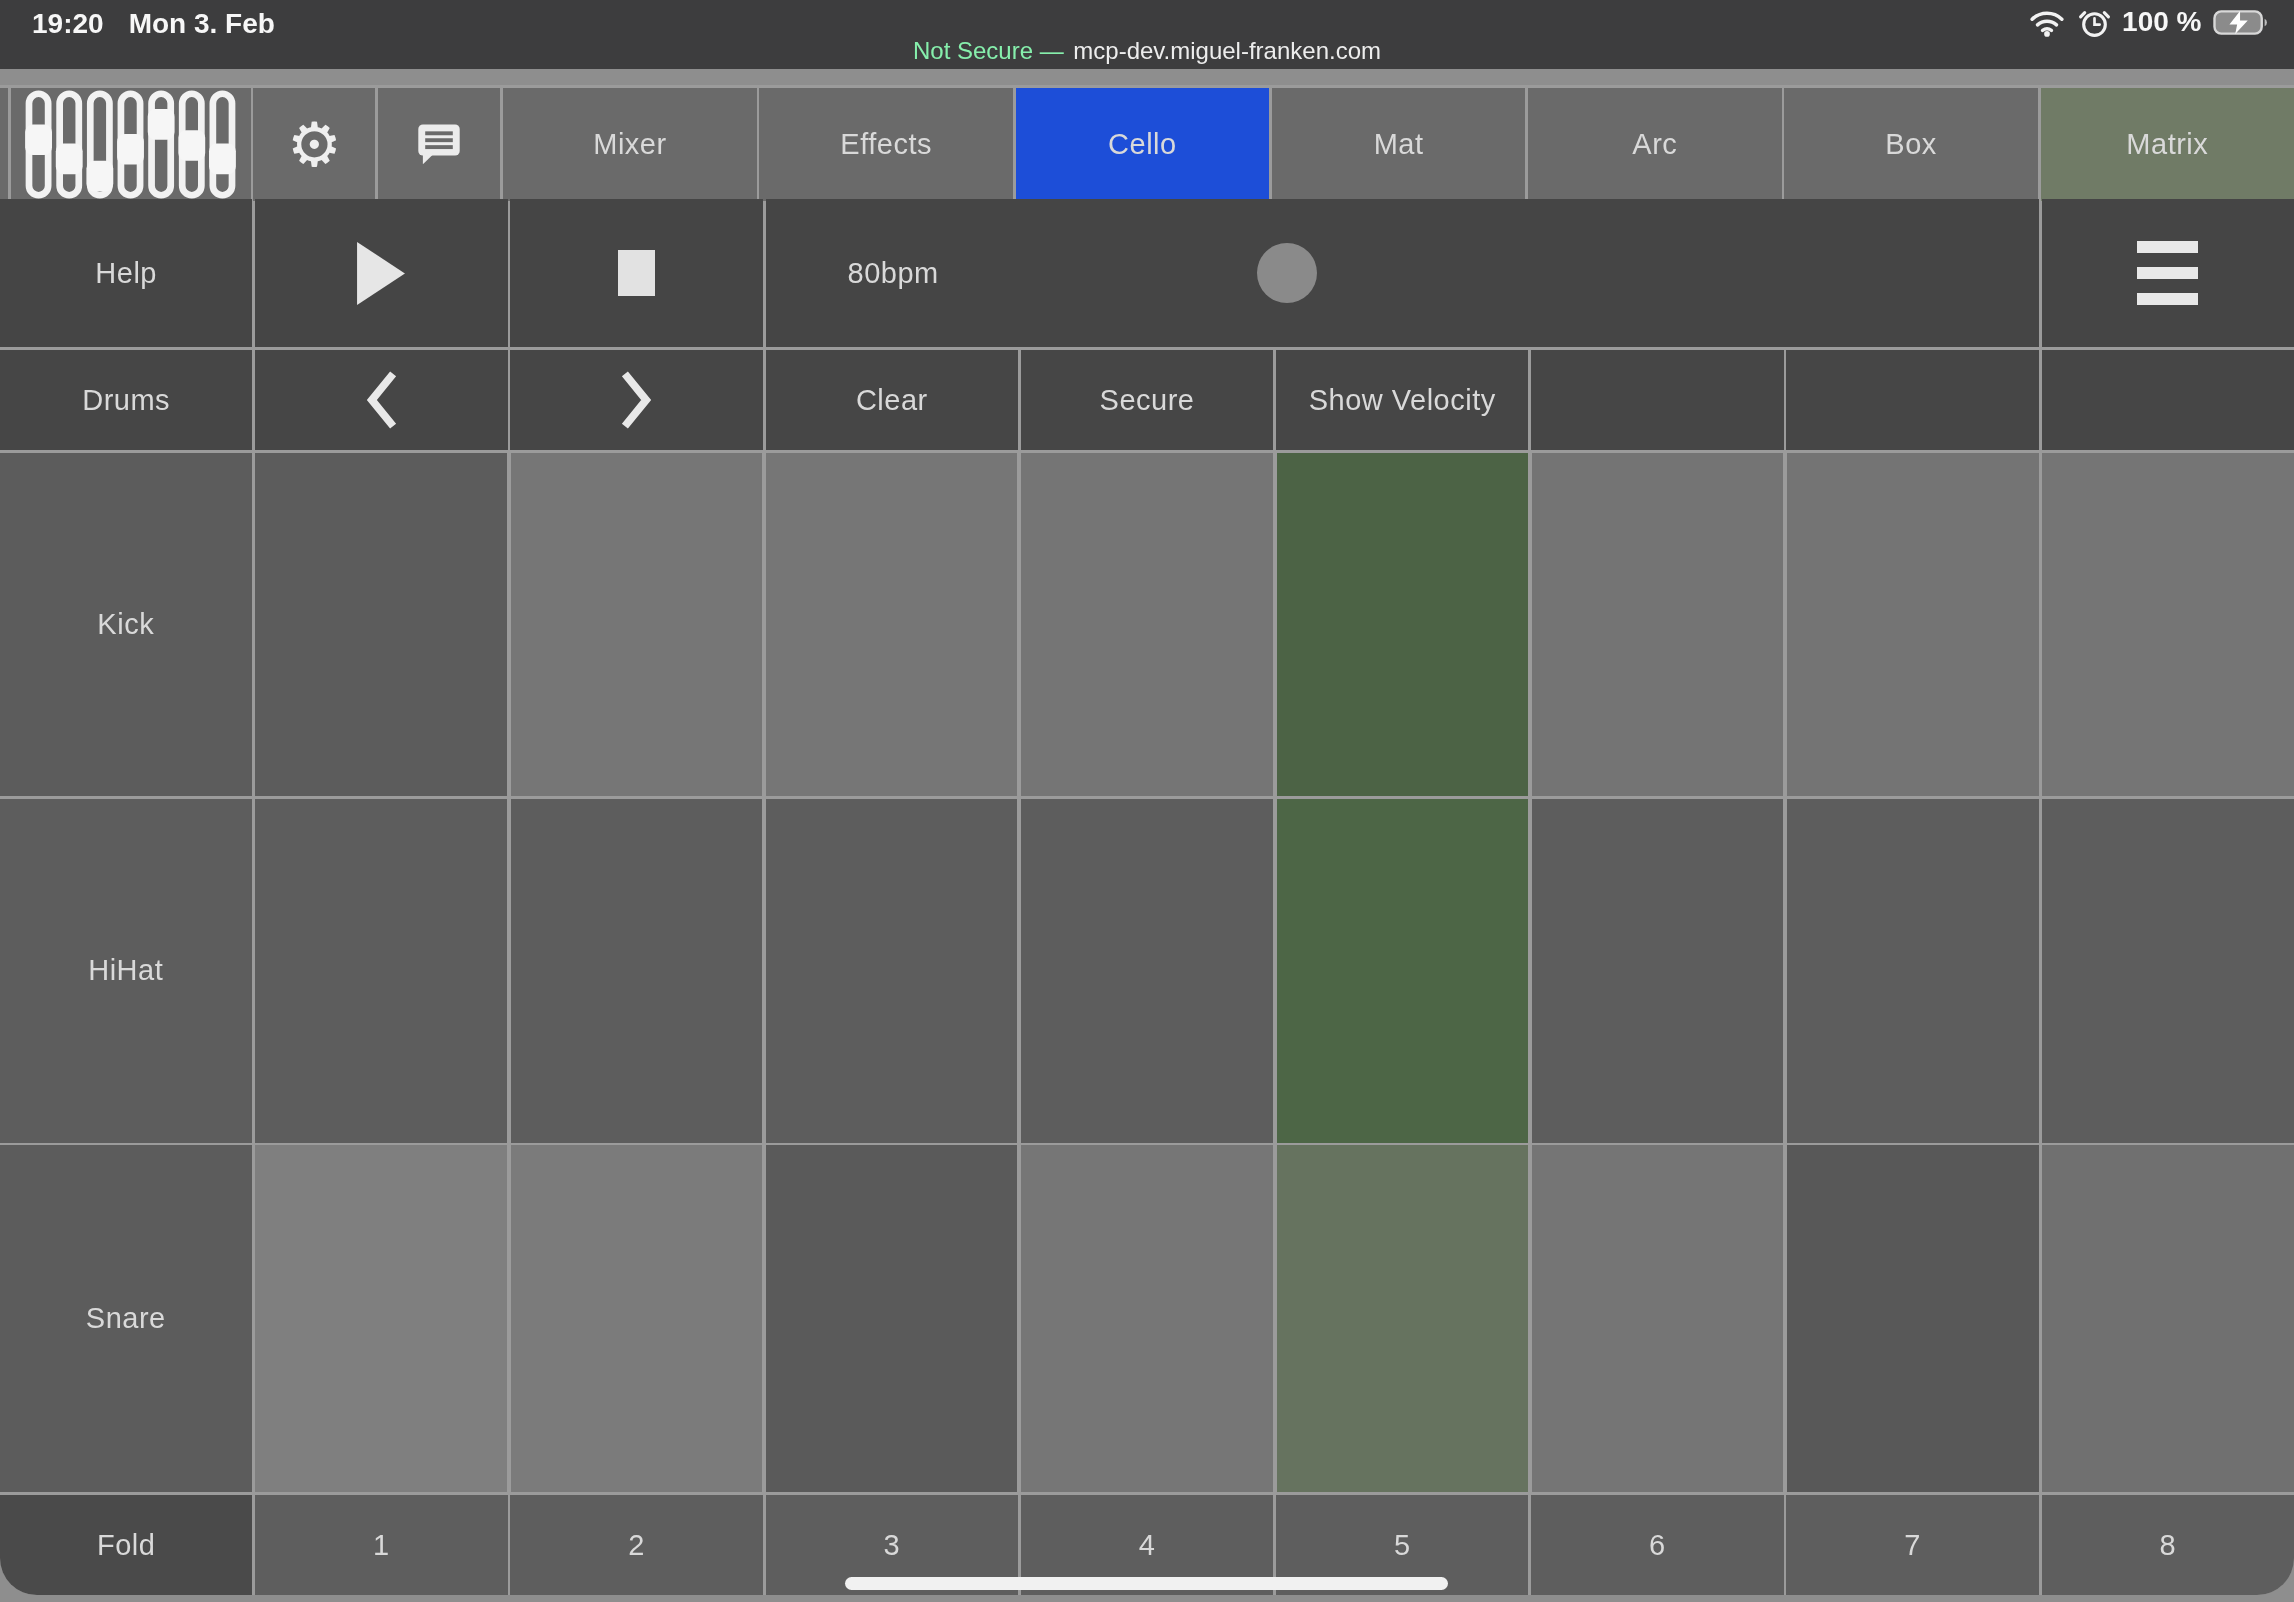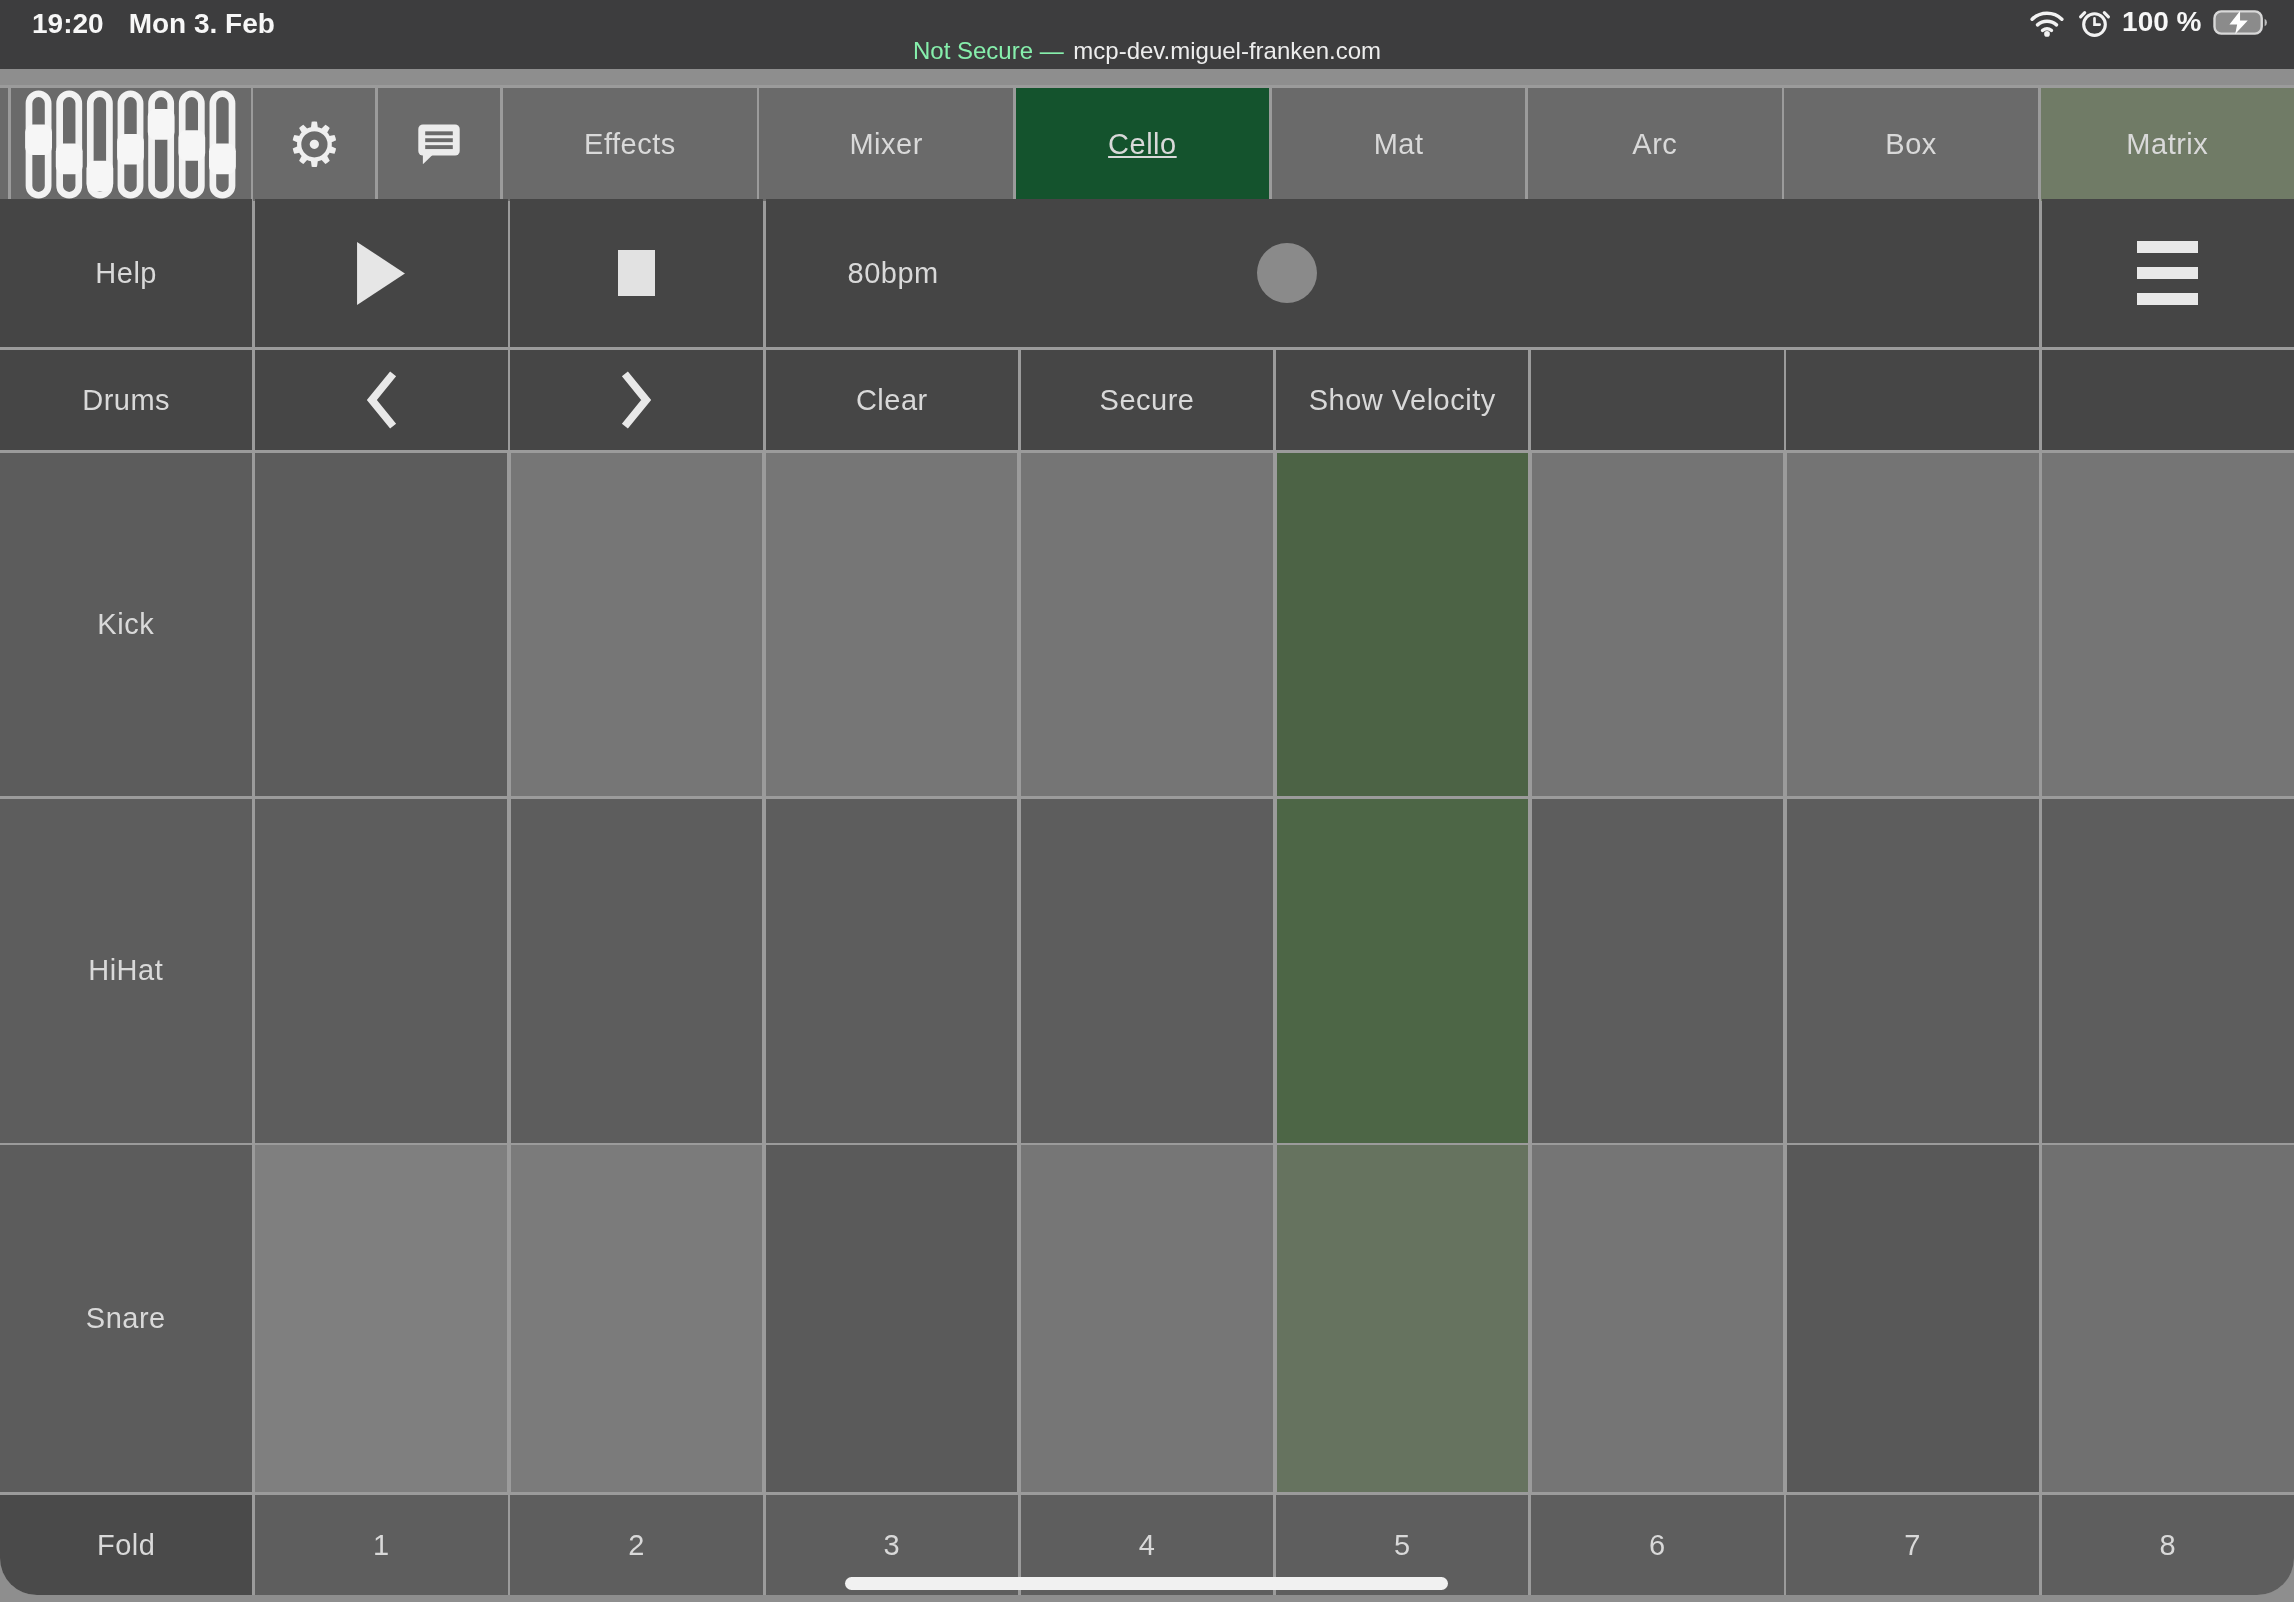--- a/index.html
+++ b/index.html
@@ -154,8 +154,8 @@
         </span>
       </div>
 
-    <div class="cell" style="background: rgb(106, 106, 106);">Effects</div>
-        <div class="cell" style="background: rgb(106, 106, 106);">Mixer</div>
+    <div class="cell" style="background: rgb(106, 106, 106);">Mixer</div>
+        <div class="cell" style="background: rgb(106, 106, 106);">Effects</div>
         <div class="cell" style="background: #14532d; text-decoration: underline;">Cello</div>
         <div class="cell" style="background: rgb(106, 106, 106);">Mat</div>
         <div class="cell" style="background: rgb(106, 106, 106);">Arc</div>

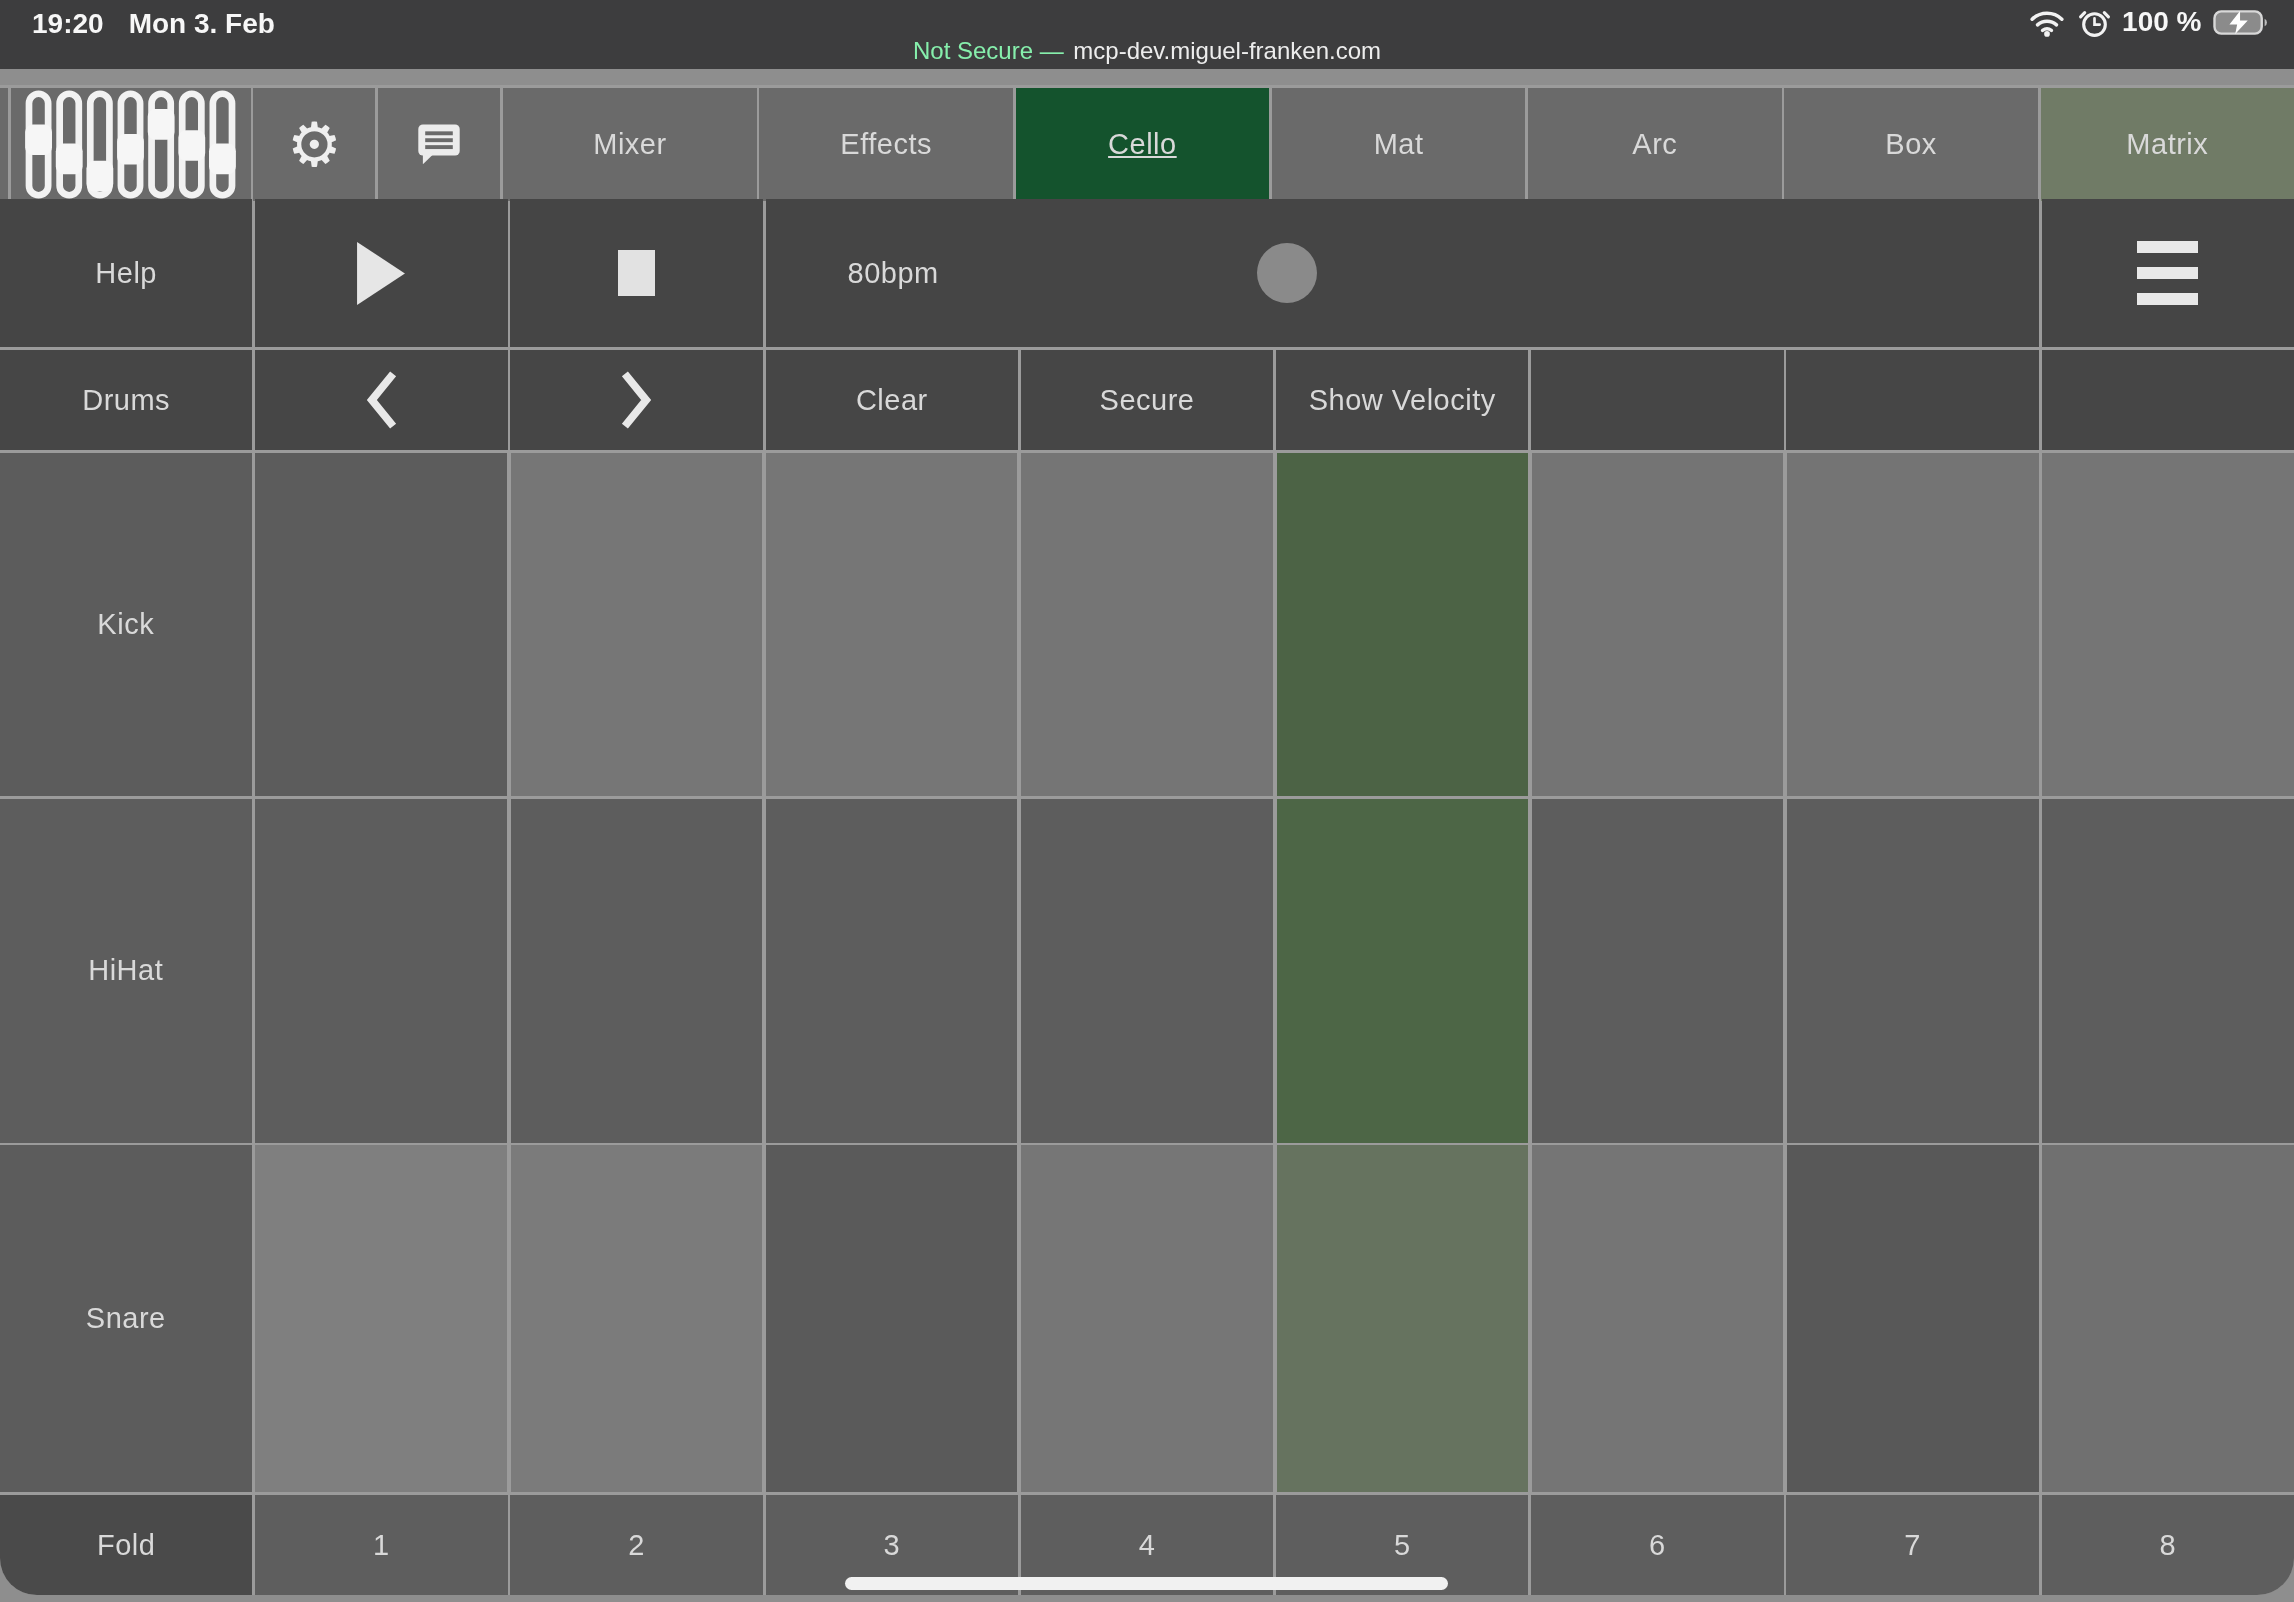--- a/index.html
+++ b/index.html
@@ -156,7 +156,7 @@
 
     <div class="cell" style="background: rgb(106, 106, 106);">Mixer</div>
         <div class="cell" style="background: rgb(106, 106, 106);">Effects</div>
-        <div class="cell" style="background: #14532d; text-decoration: underline;">Cello</div>
+        <div class="cell" style="background: #1d4ed8;">Cello</div>
         <div class="cell" style="background: rgb(106, 106, 106);">Mat</div>
         <div class="cell" style="background: rgb(106, 106, 106);">Arc</div>
         <div class="cell" style="background: rgb(106, 106, 106);">Box</div>

